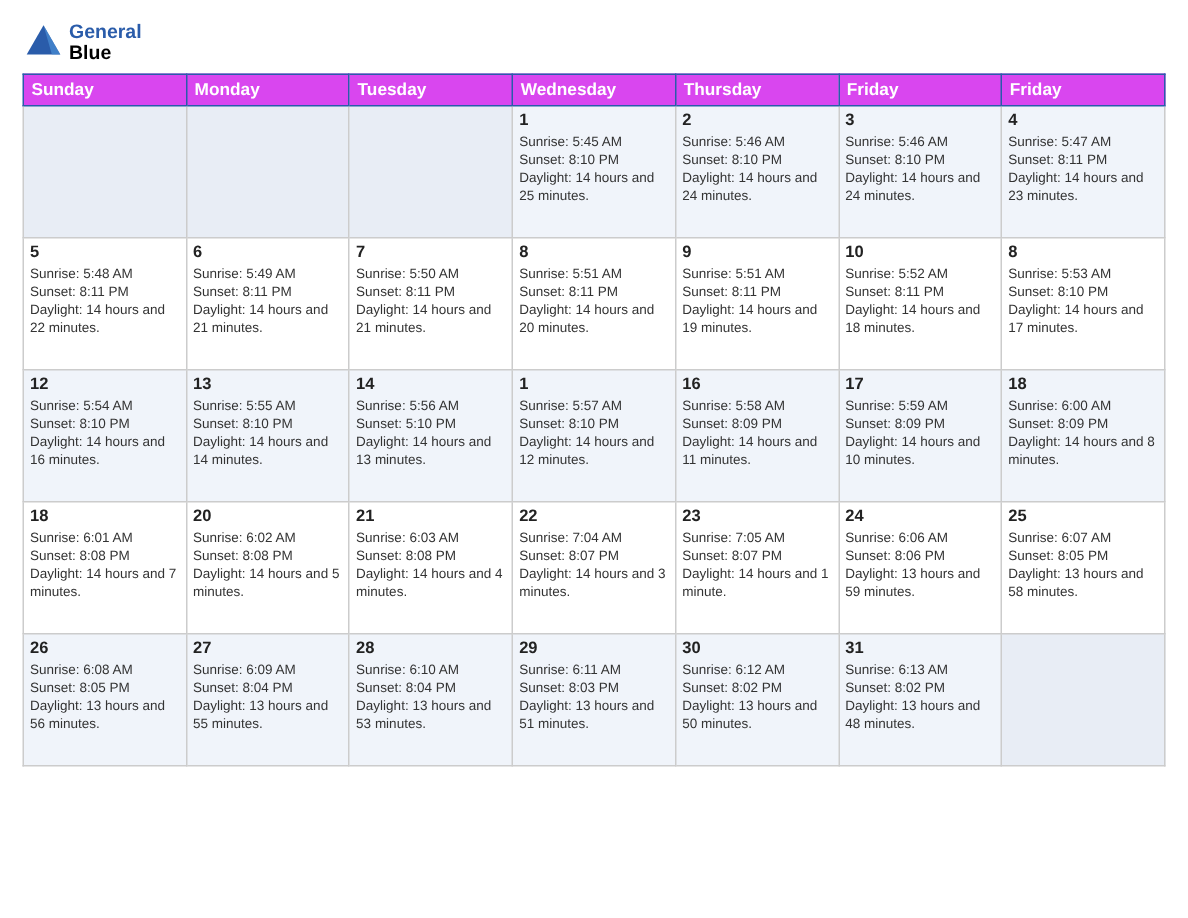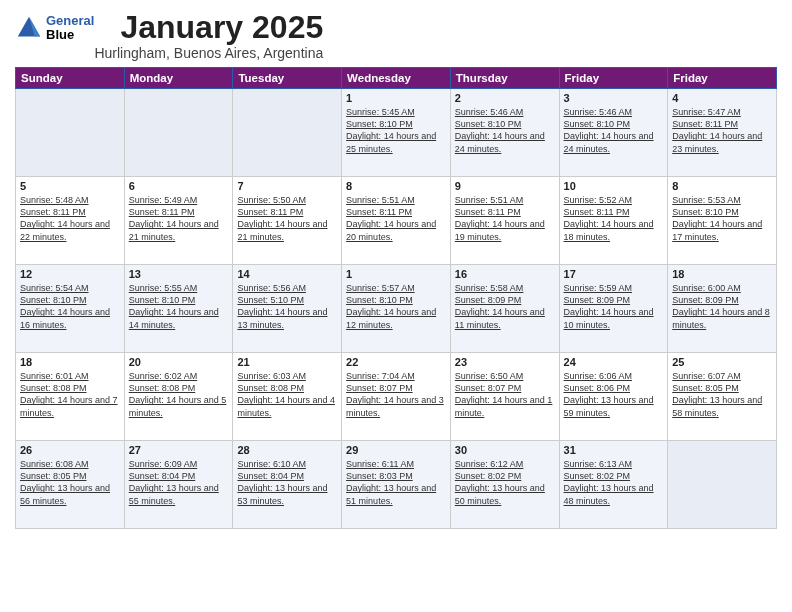--- a/index.html
+++ b/index.html
@@ -19,6 +19,7 @@
     .header {
       display: flex;
       align-items: flex-start;
+      justify-content: space-between;
       margin-bottom: 6px;
     }
     .logo {

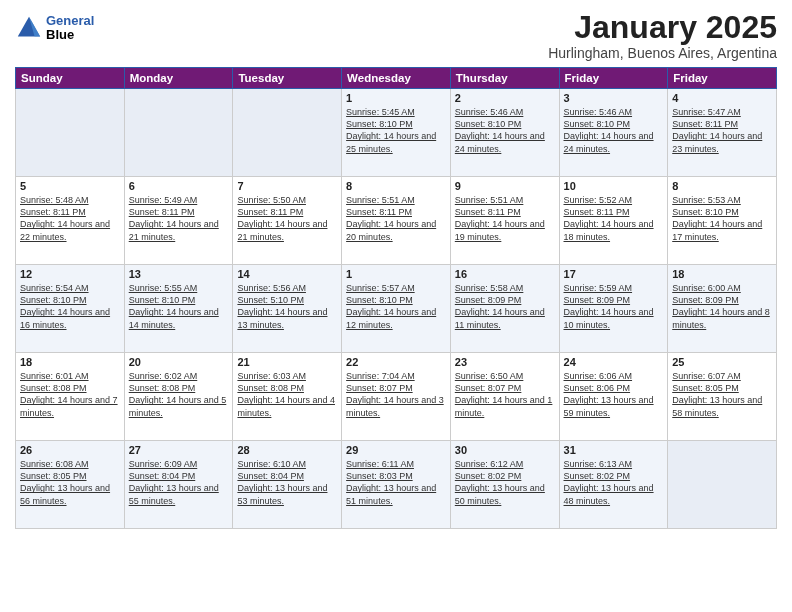--- a/index.html
+++ b/index.html
@@ -116,10 +116,6 @@
         <span>General</span>
         <span>Blue</span>
       </div>
-    </div>
-    <div class="title-block">
-      <div class="month-year">January 2025</div>
-      <div class="location">Hurlingham, Buenos Aires, Argentina</div>
     </div>
   </div>
 

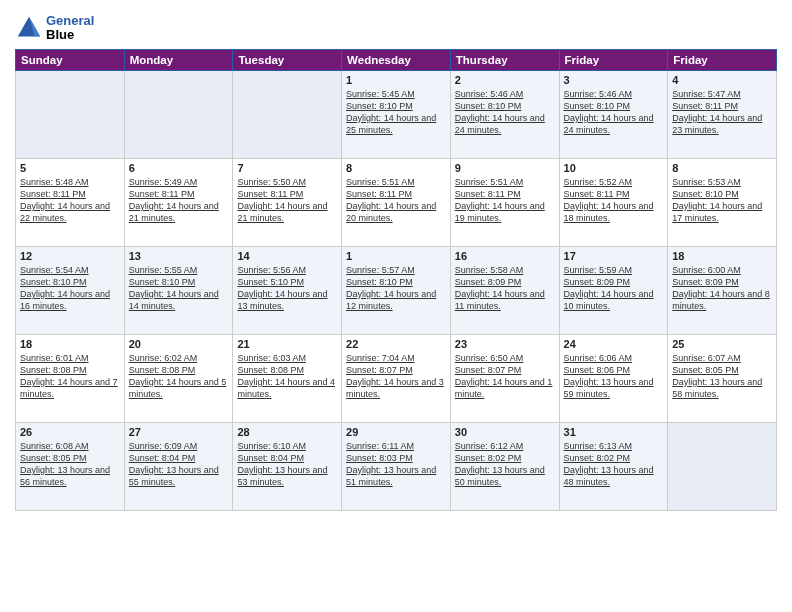--- a/index.html
+++ b/index.html
@@ -61,7 +61,7 @@
       table-layout: fixed;
     }
     .calendar th {
-      background: #701a75;
+      background: #d946ef;
       color: #fff;
       font-size: 11.5px;
       font-weight: bold;

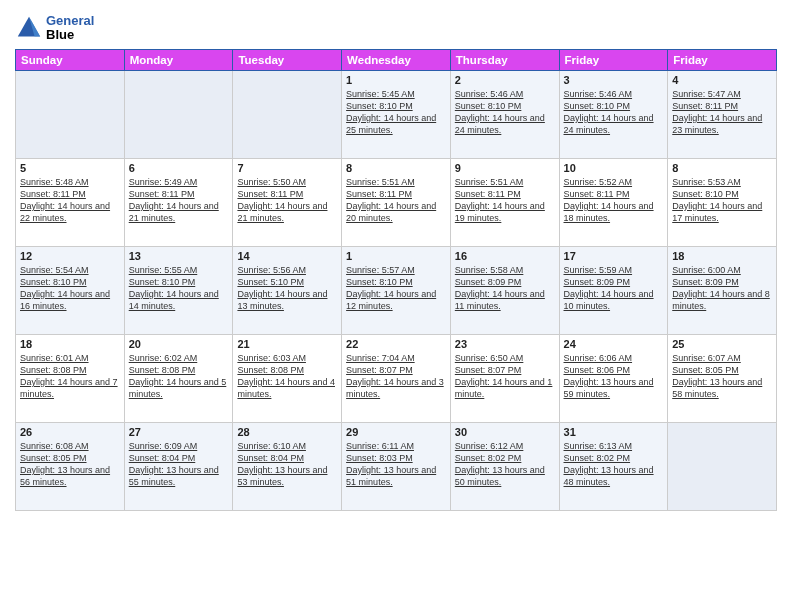--- a/index.html
+++ b/index.html
@@ -92,7 +92,6 @@
       font-size: 9px;
       color: #333;
       line-height: 1.35;
-      text-decoration: underline;
     }
     
     .row-shaded td {

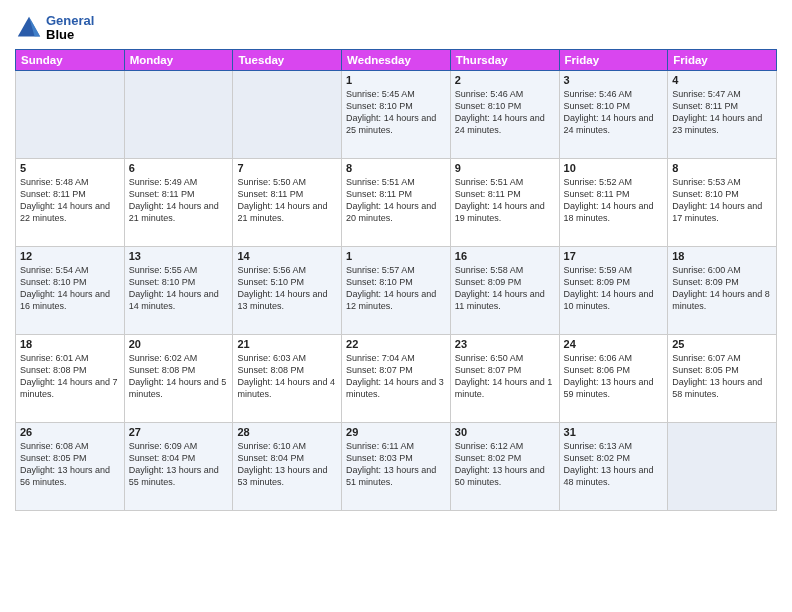--- a/index.html
+++ b/index.html
@@ -297,7 +297,7 @@
           </td>
           <td>
             <div class="day-number">23</div>
-            <div class="day-info">Sunrise: 6:50 AM
+            <div class="day-info">Sunrise: 7:05 AM
 Sunset: 8:07 PM
 Daylight: 14 hours
 and 1 minute.</div>

